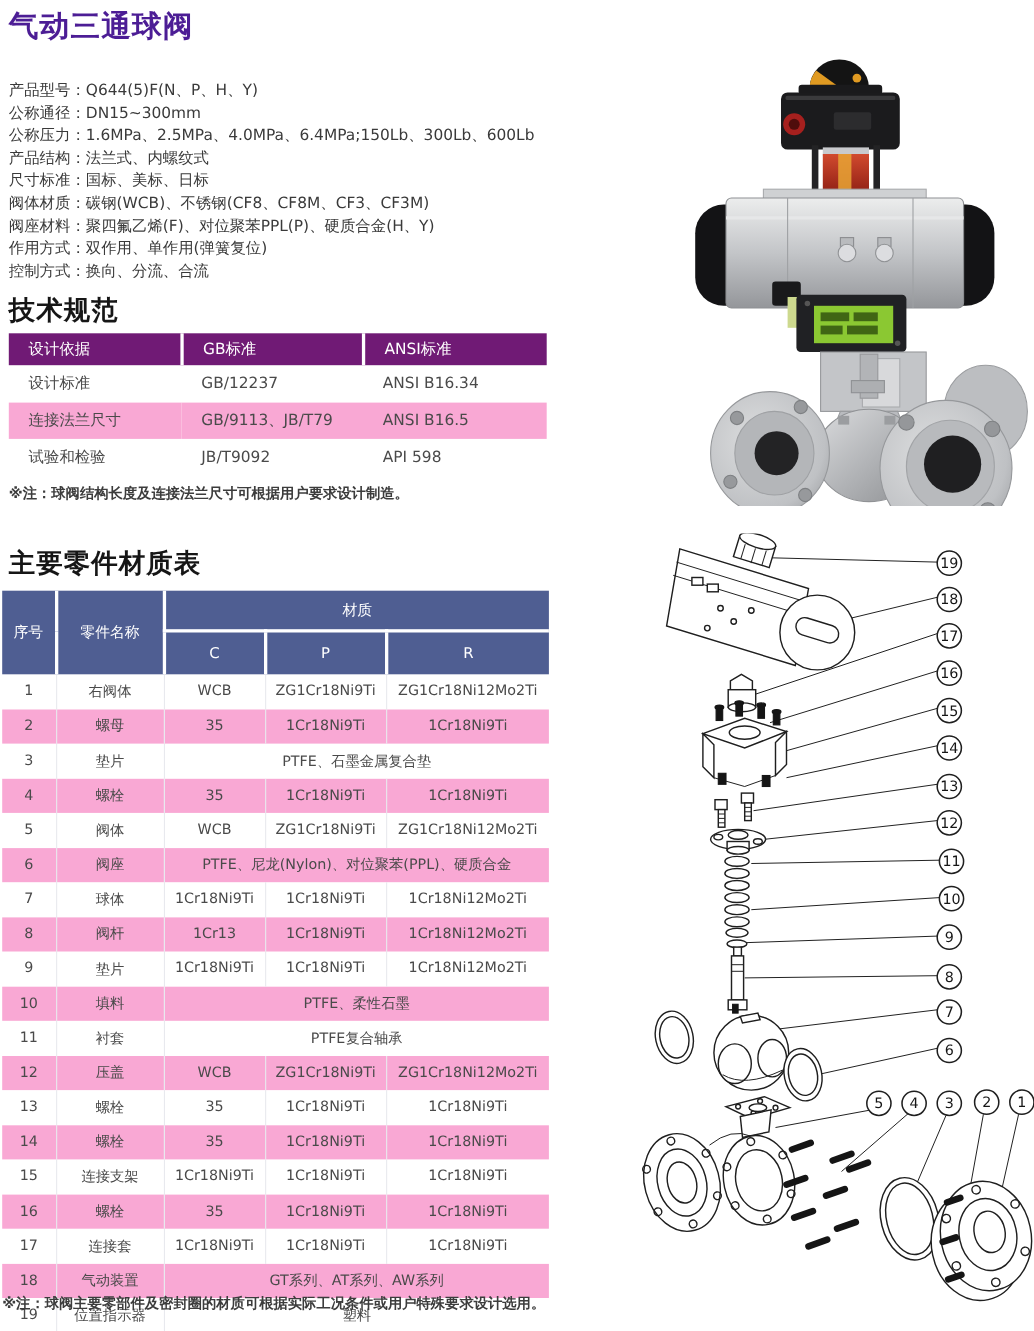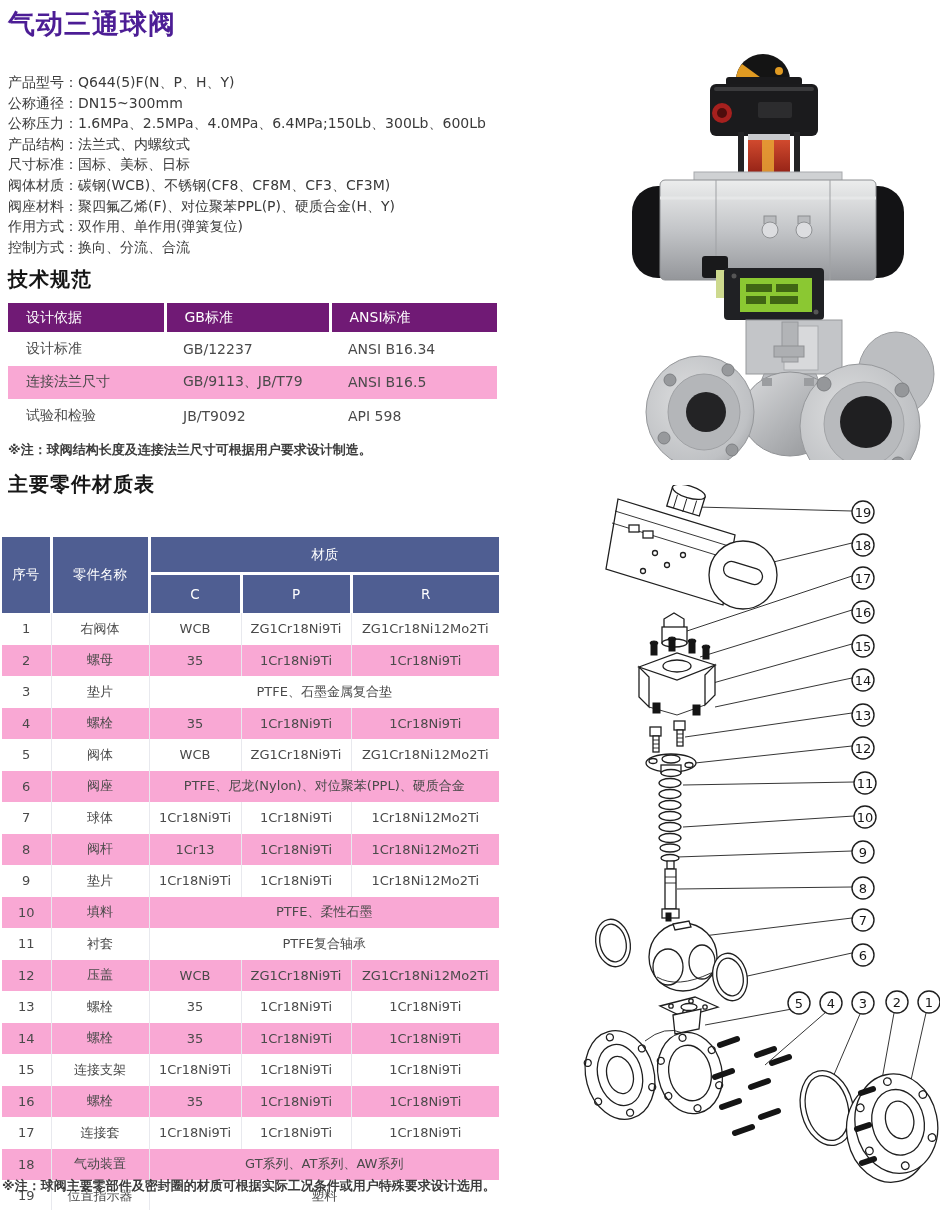--- a/index.html
+++ b/index.html
@@ -10,7 +10,7 @@
   .page-title{left:8px;top:6px;font-size:27px;font-weight:bold;color:#4c1d95;letter-spacing:1px;}
   .specs{left:8px;top:36px;width:575px;font-size:14px;color:#3a3a3a;line-height:20.6px;margin-top:36px;}
   .spec-row{white-space:nowrap;}
-  .sec-h{font-size:20px;font-weight:bold;color:#161616;letter-spacing:1px;text-align:center;}
+  .sec-h{font-size:24px;font-weight:bold;color:#161616;letter-spacing:1px;text-align:center;}
   .h-tech{left:8px;top:266px;}
   .h-mat{left:8px;top:471px;}
   .note{font-size:13px;color:#3c3c3c;line-height:19px;font-weight:bold;}

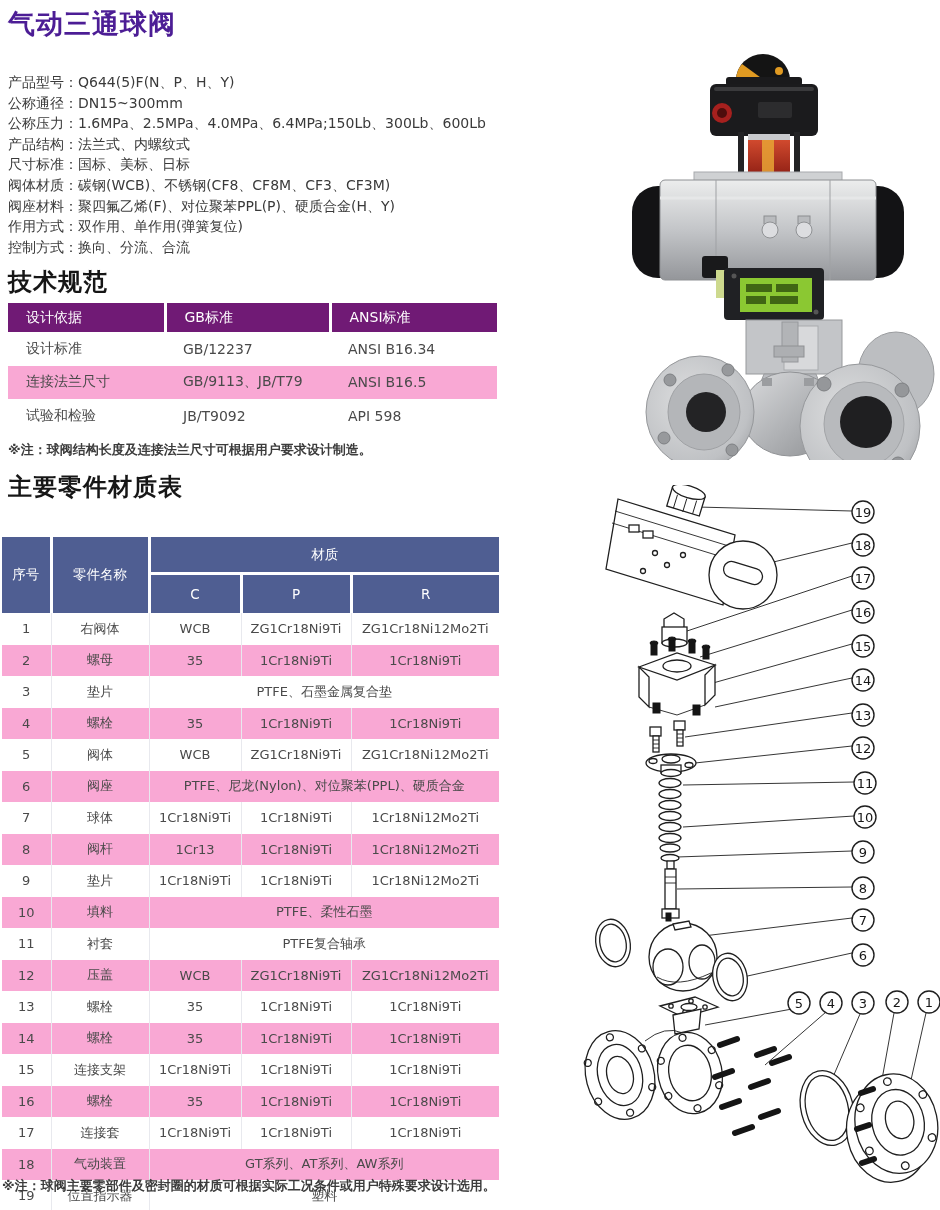--- a/index.html
+++ b/index.html
@@ -12,7 +12,7 @@
   .spec-row{white-space:nowrap;}
   .sec-h{font-size:24px;font-weight:bold;color:#161616;letter-spacing:1px;text-align:center;}
   .h-tech{left:8px;top:266px;}
-  .h-mat{left:8px;top:471px;}
+  .h-mat{left:8px;top:496px;}
   .note{font-size:13px;color:#3c3c3c;line-height:19px;font-weight:bold;}
   .note1{left:8px;top:440px;width:500px;}
   .note2{left:2px;top:1176px;width:500px;padding-left:41px;text-indent:-41px;}

